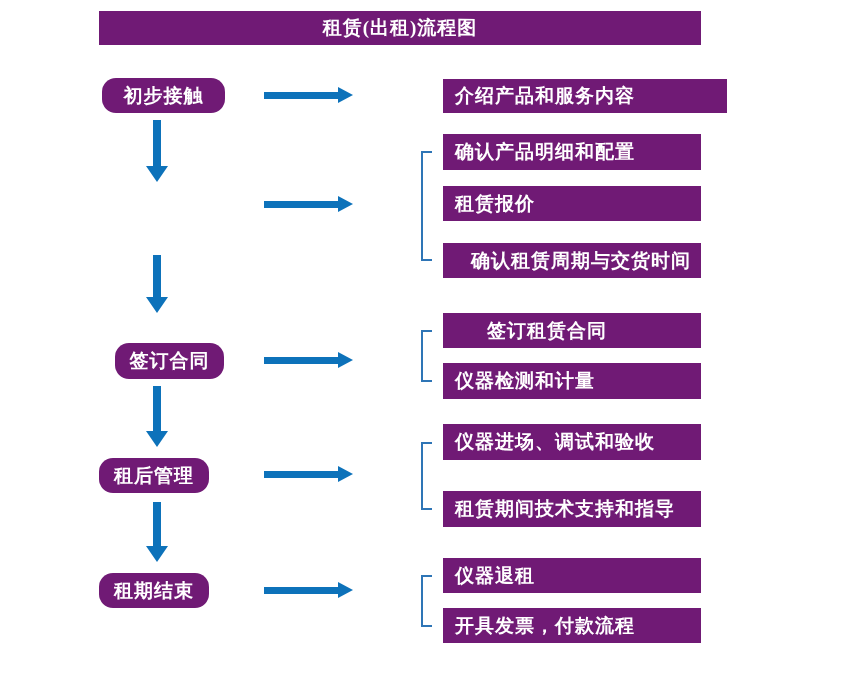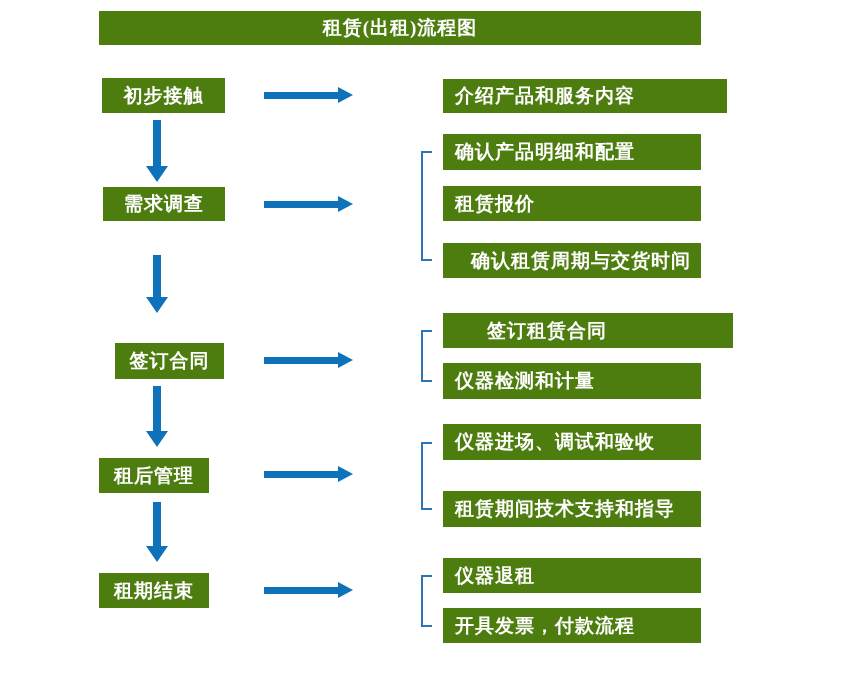--- a/index.html
+++ b/index.html
@@ -12,7 +12,7 @@
   }
   .blue-box{
     position:absolute;
-    background:#4d7c0f;
+    background:#701a75;
     color:#ffffff;
     font-weight:bold;
     font-size:19px;

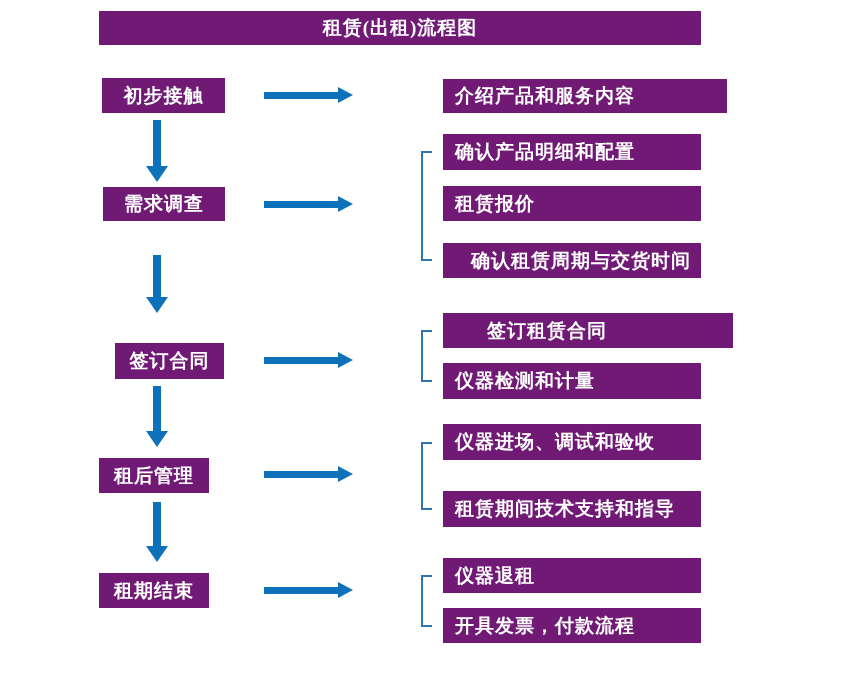--- a/index.html
+++ b/index.html
@@ -26,7 +26,7 @@
     justify-content:center;
     font-size:19px;
   }
-  .stage{justify-content:center;text-align:center;}
+  .stage{justify-content:center;text-align:center;border-radius:14px;}
   .detail{padding-left:12px;justify-content:flex-start;}
   
   .v-arrow{position:absolute;left:146px;width:22px;}

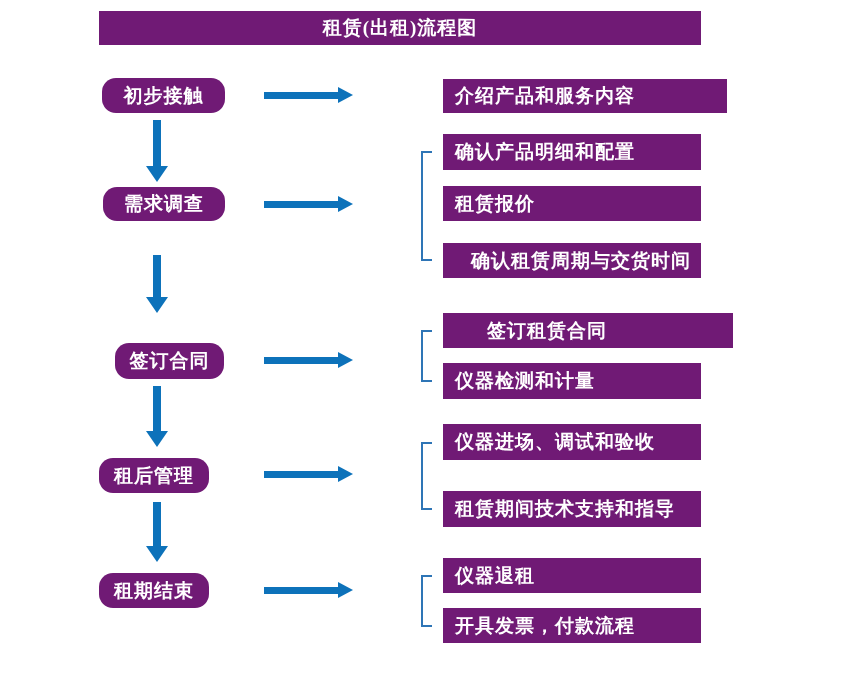--- a/index.html
+++ b/index.html
@@ -63,7 +63,6 @@
   <div class="blue-box title-bar">租赁(出租)流程图</div>
 
   <div class="blue-box stage" style="left:102px;top:78px;width:123px;height:35px;">初步接触</div>
-  <div class="blue-box stage" style="left:103px;top:187px;width:122px;height:34px;">需求调查</div>
   <div class="blue-box stage" style="left:115px;top:343px;width:109px;height:36px;">签订合同</div>
   <div class="blue-box stage" style="left:99px;top:458px;width:110px;height:35px;">租后管理</div>
   <div class="blue-box stage" style="left:99px;top:573px;width:110px;height:35px;">租期结束</div>

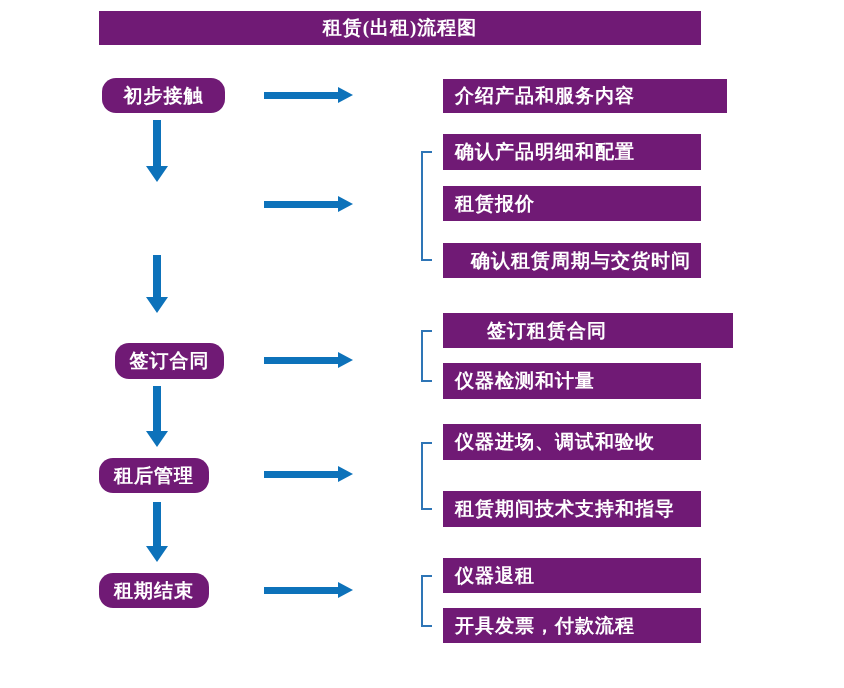--- a/index.html
+++ b/index.html
@@ -116,7 +116,7 @@
   <div class="blue-box detail" style="left:443px;top:186px;width:258px;height:35px;">租赁报价</div>
   <div class="blue-box detail" style="left:443px;top:243px;width:258px;height:35px;padding-left:28px;">确认租赁周期与交货时间</div>
 
-  <div class="blue-box detail" style="left:443px;top:313px;width:290px;height:35px;padding-left:44px;">签订租赁合同</div>
+  <div class="blue-box detail" style="left:443px;top:313px;width:258px;height:35px;padding-left:44px;">签订租赁合同</div>
   <div class="blue-box detail" style="left:443px;top:363px;width:258px;height:36px;">仪器检测和计量</div>
 
   <div class="blue-box detail" style="left:443px;top:424px;width:258px;height:36px;font-family:Liberation Serif, serif;">仪器进场、调试和验收</div>

